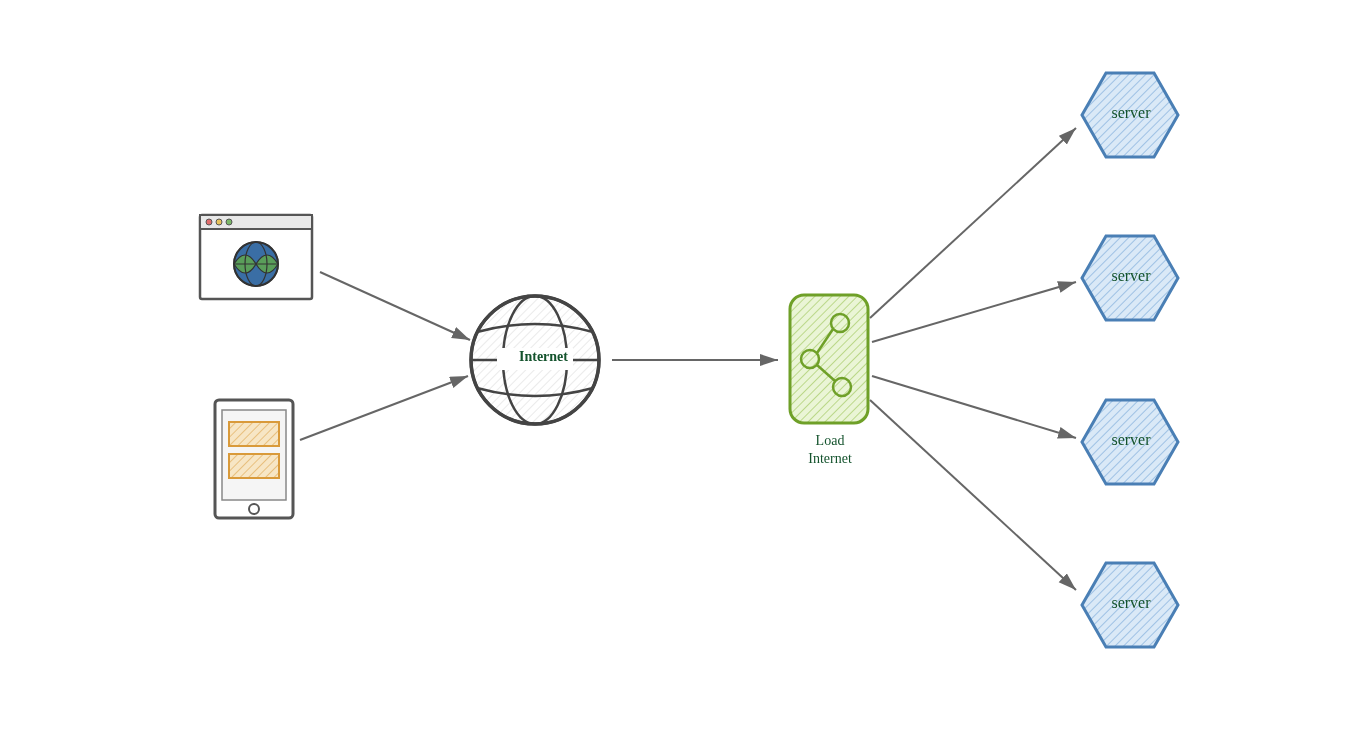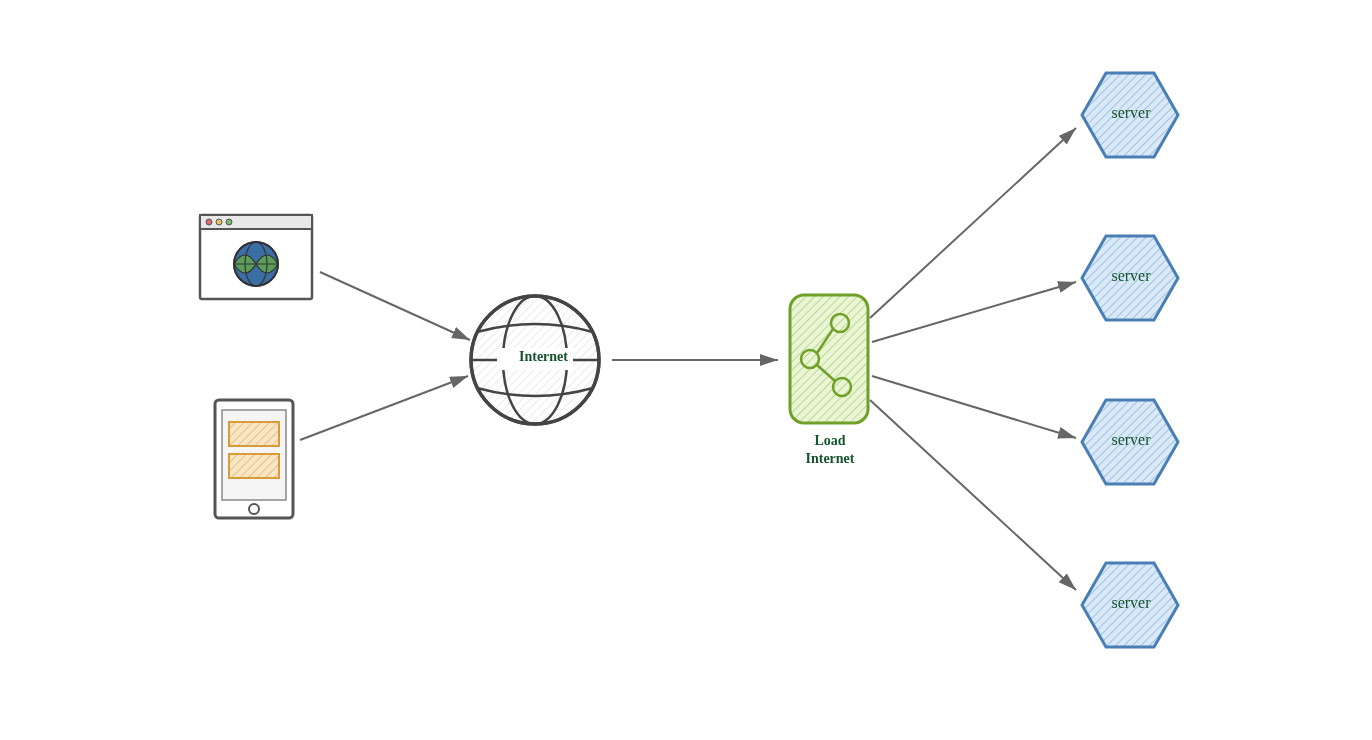--- a/index.html
+++ b/index.html
@@ -118,7 +118,7 @@
 
 <div class="label" style="left:502px;top:349px;width:66px;font-weight:700;text-align:right;">Internet</div>
 
-<div class="label" style="left:795px;top:432px;width:70px;line-height:1.3;font-weight:bold;">
+<div class="label" style="left:795px;top:432px;width:70px;line-height:1.3;">
   <span>Load</span><br>
   <span>Internet</span>
 </div>

